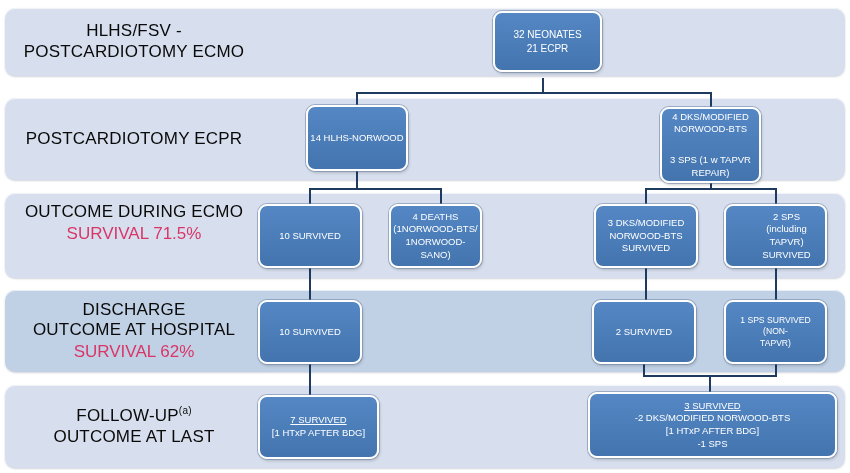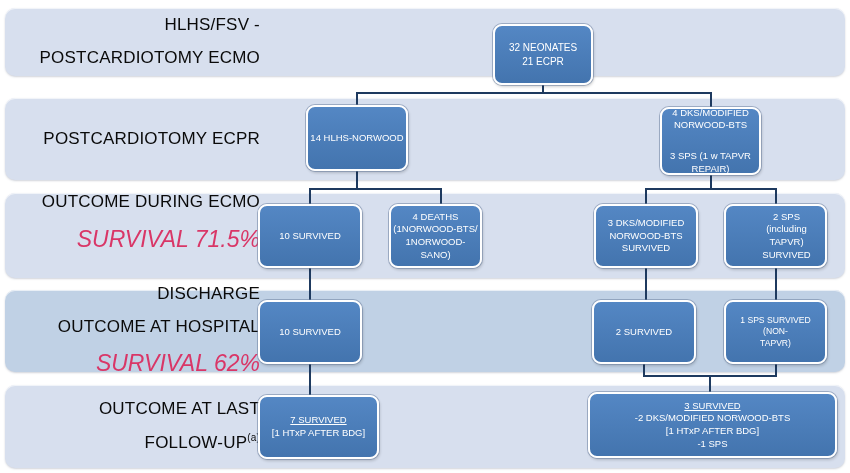--- a/index.html
+++ b/index.html
@@ -15,8 +15,8 @@
   .band.alt { background:var(--band-alt); }
   .rowlabel {
     position:absolute; left:8px; width:252px;
-    display:flex; flex-direction:column; align-items:flex-end; justify-content:center;
-    text-align:center; color:var(--label); z-index:3;gap:12px;
+    display:flex; flex-direction:column; align-items:center; justify-content:center;
+    text-align:center; color:var(--label); z-index:3;
   }
   .rowlabel .line { font-size:17px; line-height:1.22; letter-spacing:0.2px; }
   .rowlabel .line sup { font-size:10px; }

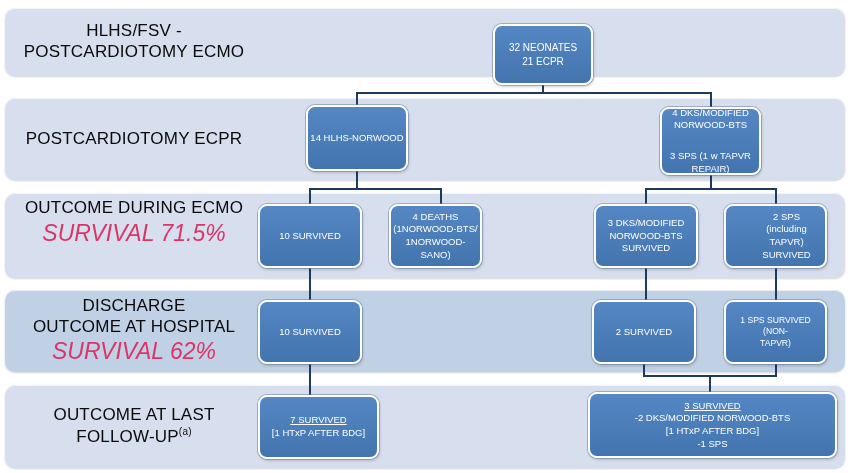--- a/index.html
+++ b/index.html
@@ -96,7 +96,7 @@
   <div class="hline" style="left:643px; top:375px; width:134px;"></div>
   <div class="vline" style="left:709px; top:375px; height:17px;"></div>
 
-  <div class="node root" style="left:493px; top:24px; width:100px; height:61px;">
+  <div class="node root" style="left:493px; top:11px; width:109px; height:61px;">
     <span class="bl">32 NEONATES</span>
     <span class="bl">21 ECPR</span>
   </div>

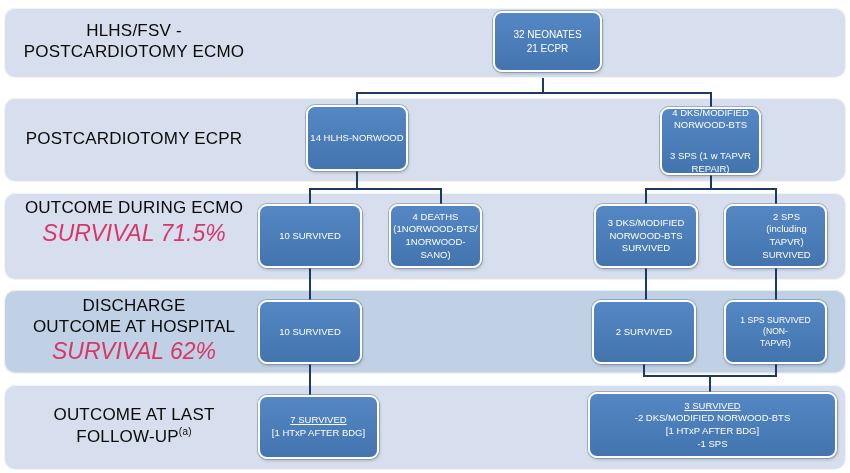--- a/index.html
+++ b/index.html
@@ -105,7 +105,7 @@
     <span class="bl">14 HLHS-NORWOOD</span>
   </div>
 
-  <div class="node" style="left:660px; top:107px; width:101px; height:68px;">
+  <div class="node" style="left:660px; top:107px; width:101px; height:76px;">
     <span class="bl">4 DKS/MODIFIED NORWOOD-BTS</span>
     <span class="bl gap">3 SPS (1 w TAPVR REPAIR)</span>
   </div>

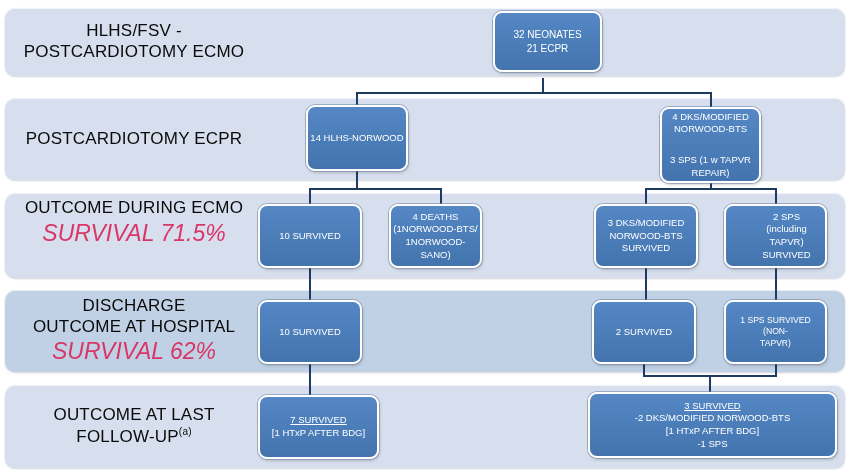--- a/index.html
+++ b/index.html
@@ -20,7 +20,7 @@
   }
   .rowlabel .line { font-size:17px; line-height:1.22; letter-spacing:0.2px; }
   .rowlabel .line sup { font-size:10px; }
-  .rowlabel .survival { font-size:23px; line-height:1.25; color:var(--survival);font-style:italic; }
+  .rowlabel .survival { font-size:17px; line-height:1.25; color:var(--survival); }
   .node {
     position:absolute; z-index:4; box-sizing:border-box;
     background:linear-gradient(180deg, var(--box-top), var(--box-bottom));

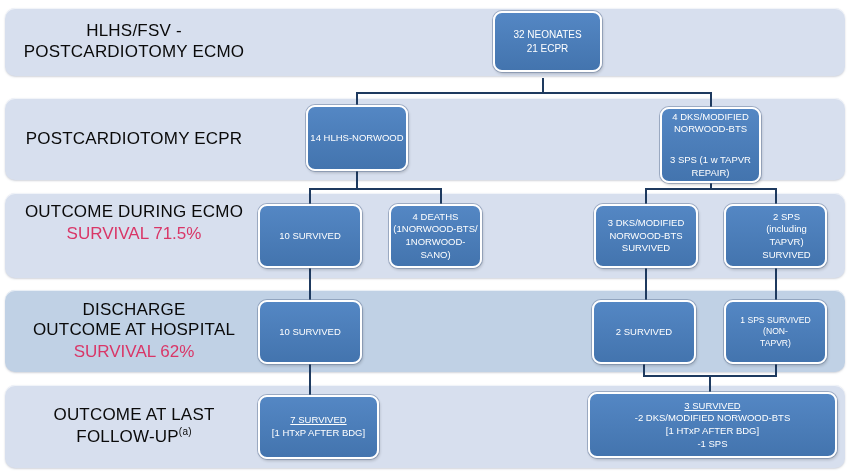--- a/index.html
+++ b/index.html
@@ -67,8 +67,8 @@
     <div class="survival">SURVIVAL 62%</div>
   </div>
   <div class="rowlabel" style="top:385px; height:83px;">
+    <div class="line"><span>FOLLOW-UP</span><sup>(a)</sup></div>
     <div class="line">OUTCOME AT LAST</div>
-    <div class="line"><span>FOLLOW-UP</span><sup>(a)</sup></div>
   </div>
 
   <div class="vline" style="left:542px; top:78px; height:14px;"></div>

